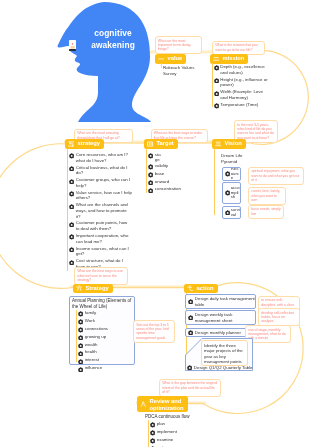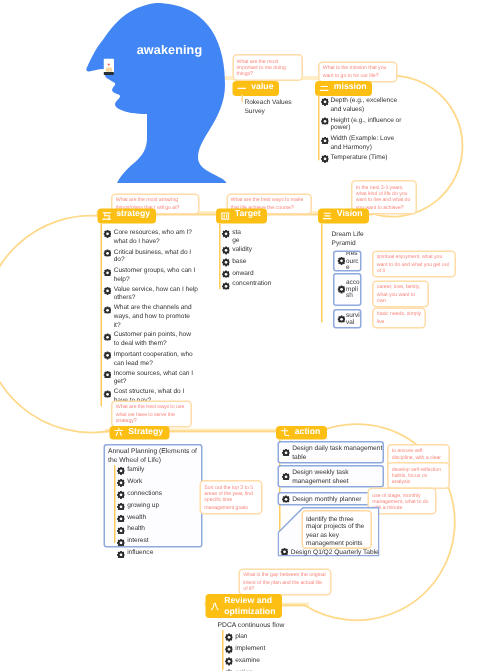--- a/index.html
+++ b/index.html
@@ -106,7 +106,7 @@
     </svg>
   </div>
   <div class="head-title">
-    <div>awakening</div>
+    <div>cognitive</div>
   </div>
   <div class="phone-ic">
     <svg width="7" height="11" viewBox="0 0 14 22">

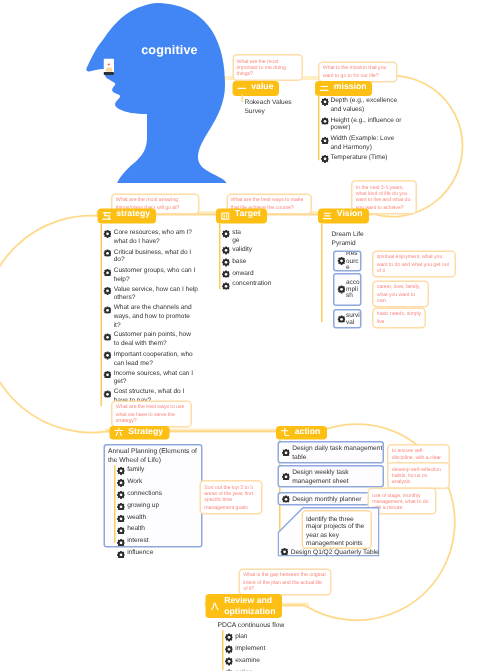--- a/index.html
+++ b/index.html
@@ -107,6 +107,7 @@
   </div>
   <div class="head-title">
     <div>cognitive</div>
+    <div>awakening</div>
   </div>
   <div class="phone-ic">
     <svg width="7" height="11" viewBox="0 0 14 22">

